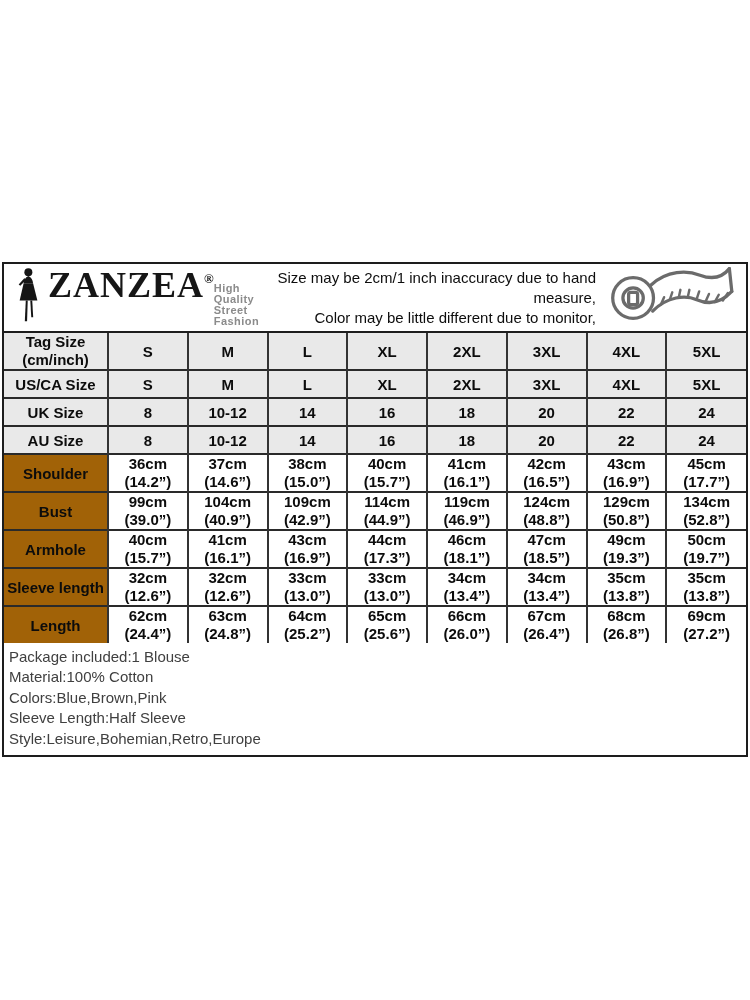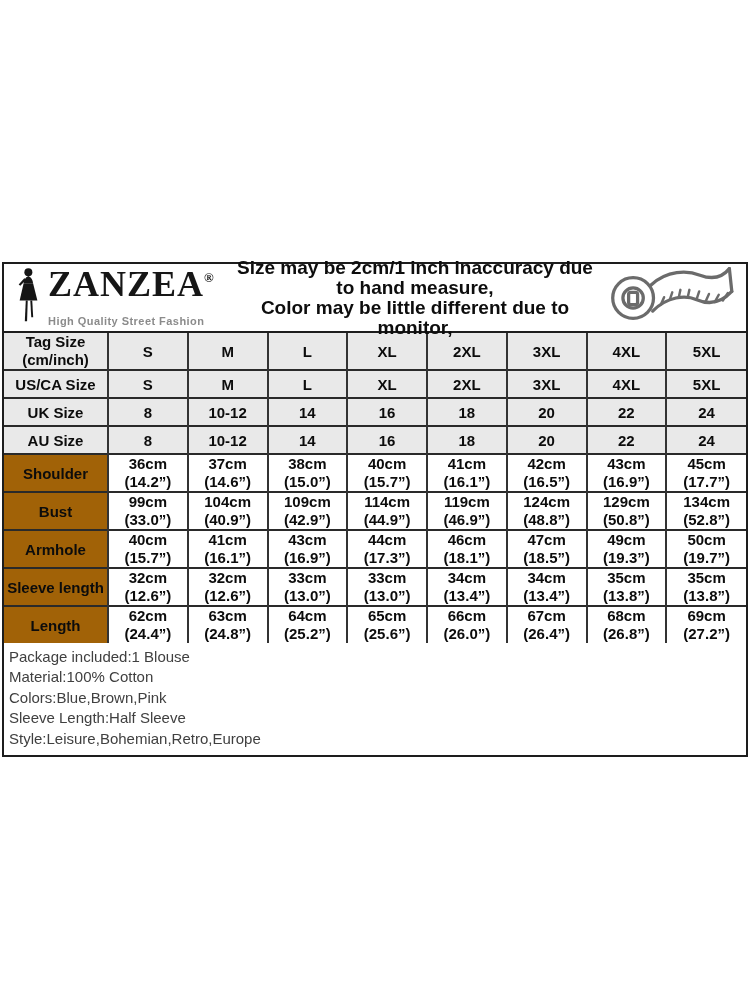--- a/index.html
+++ b/index.html
@@ -19,7 +19,7 @@
   }
   .brand{display:flex;align-items:center;padding-left:8px;width:222px;flex:0 0 auto;}
   .woman{flex:0 0 auto;margin-right:2px;}
-  .brand-text{display:flex;flex-direction:column;line-height:1;}
+  .brand-text{display:flex;flex-direction:row;line-height:1;}
   .brand-name{
     font-family:"Liberation Serif", serif;font-weight:700;font-size:36px;
     letter-spacing:1px;color:#161616;line-height:0.92;white-space:nowrap;

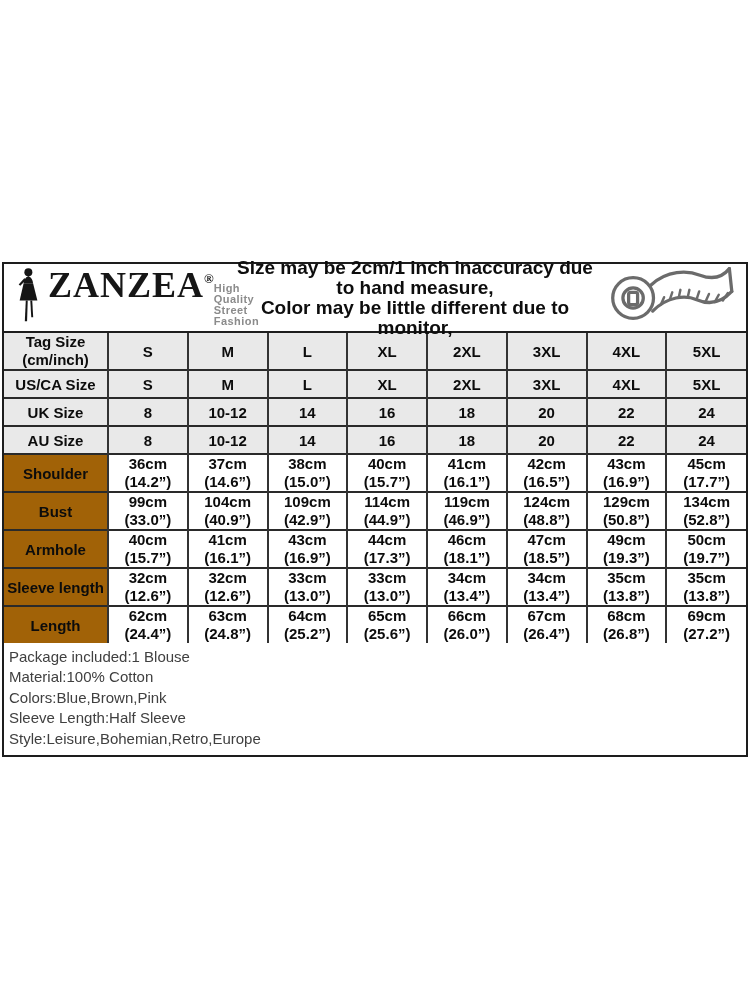--- a/index.html
+++ b/index.html
@@ -27,7 +27,7 @@
   .brand-name .reg{font-size:13px;vertical-align:14px;letter-spacing:0;}
   .tagline{font-size:11px;color:#8b8b8b;letter-spacing:0.45px;margin-top:14px;font-weight:700;}
   .disclaimer{
-    flex:1 1 auto;text-align:center;font-weight:700;font-size:19px;
+    flex:1 1 auto;text-align:right;font-weight:400;font-size:15px;
     line-height:20px;color:#0d0d0d;padding-top:1px;
   }
   .tape{flex:0 0 auto;width:146px;display:flex;justify-content:center;align-items:center;padding-right:4px;}

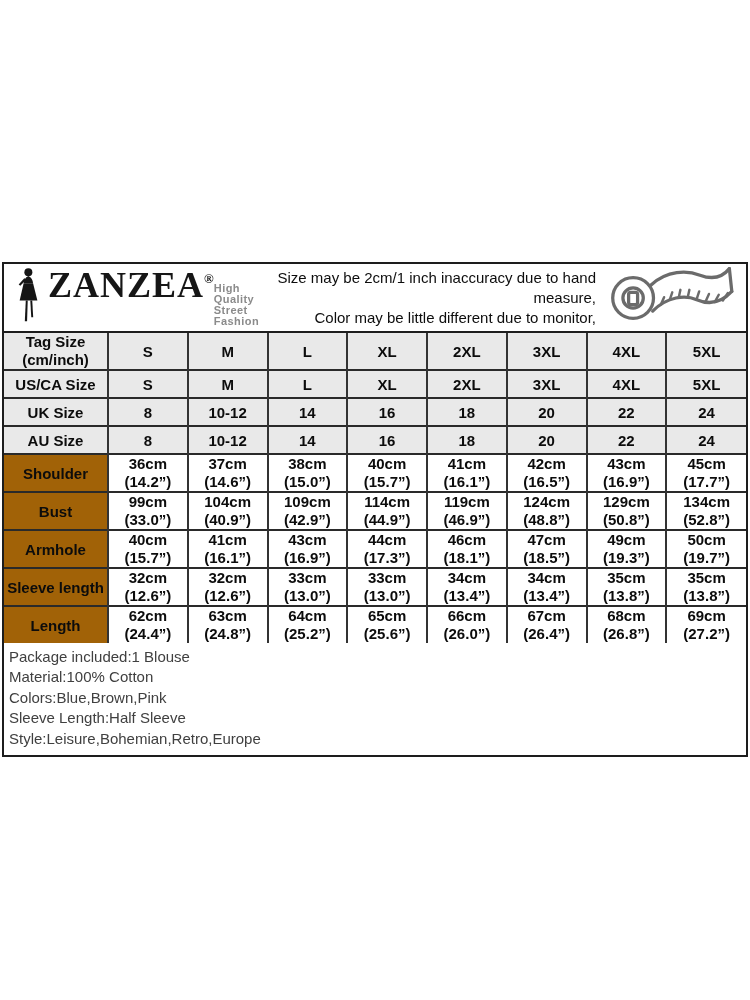--- a/index.html
+++ b/index.html
@@ -204,7 +204,7 @@
           <th>Bust</th>
           <td>
             <div class="cell-l1">99cm</div>
-            <div class="cell-l2">(33.0”)</div>
+            <div class="cell-l2">(39.0”)</div>
           </td>
           <td>
             <div class="cell-l1">104cm</div>

